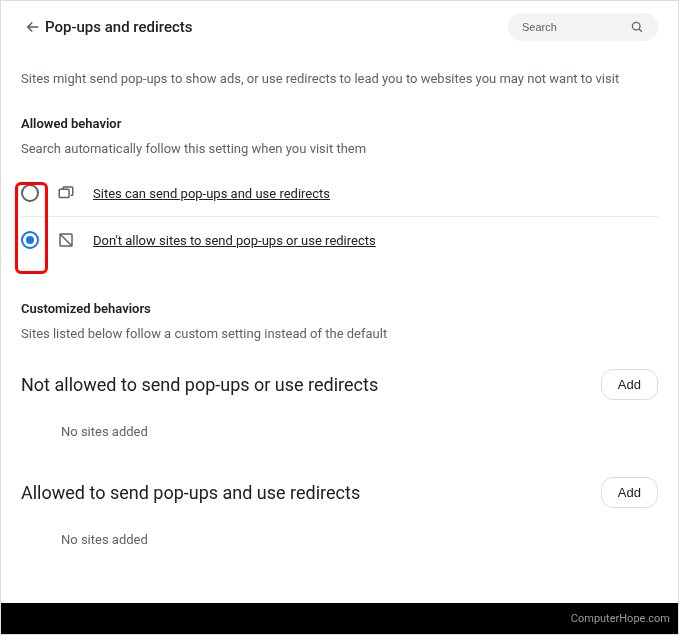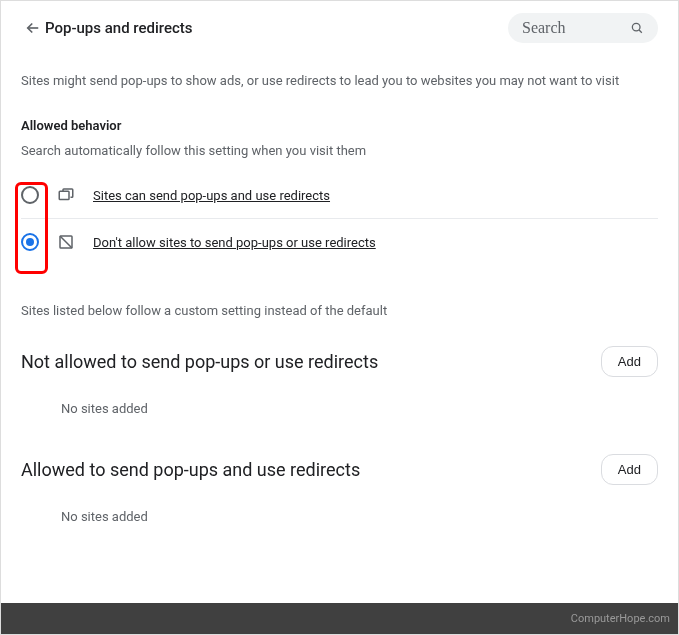--- a/index.html
+++ b/index.html
@@ -46,9 +46,8 @@
   .search-box input {
     border: none; background: transparent;
     outline: none; width: 100%;
-    font-size: 16px;
+    font-size: 11px;
     color: #0f172a;
-    font-family: Liberation Serif, serif;
   }
   .search-box input::placeholder { color: #5f6368; }
   .desc {

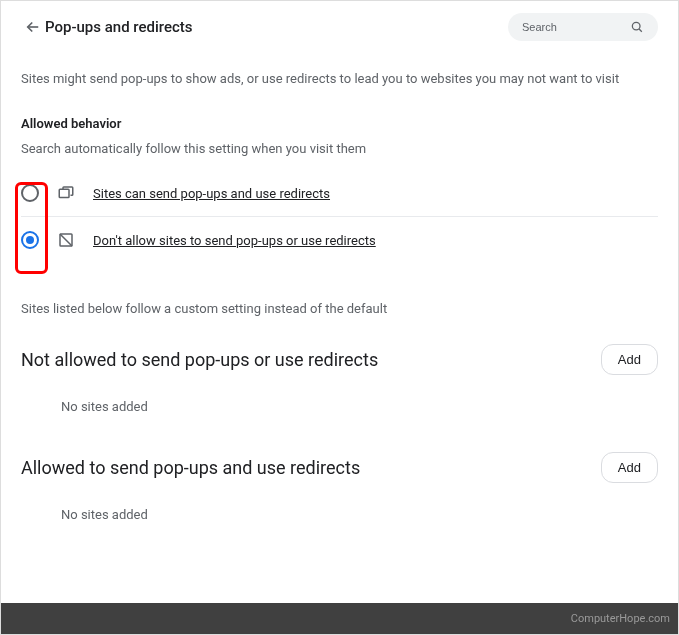--- a/index.html
+++ b/index.html
@@ -198,6 +198,7 @@
   </div>
 
   <div class="customized">
+    <div class="section-title">Customized behaviors</div>
     <div class="section-sub">Sites listed below follow a custom setting instead of the default</div>
 
     <div class="list-header">

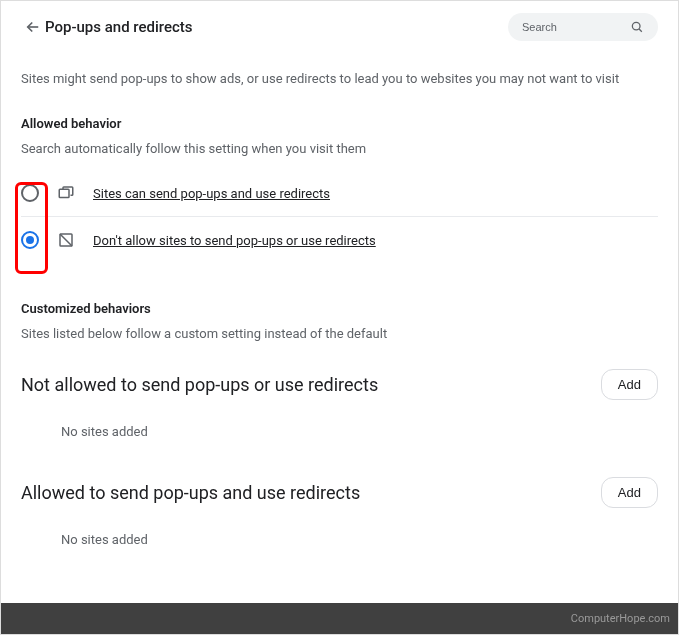--- a/index.html
+++ b/index.html
@@ -138,7 +138,7 @@
     position: absolute;
     bottom: 0; left: 0; right: 0;
     height: 31px;
-    background: #404040;
+    background: #000000;
     color: #999;
     font-size: 11px;
     display: flex;

